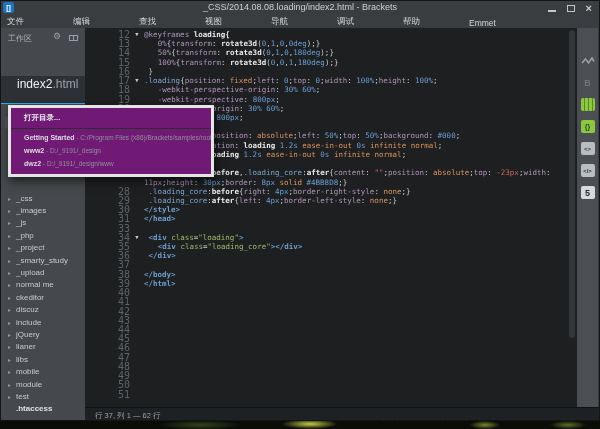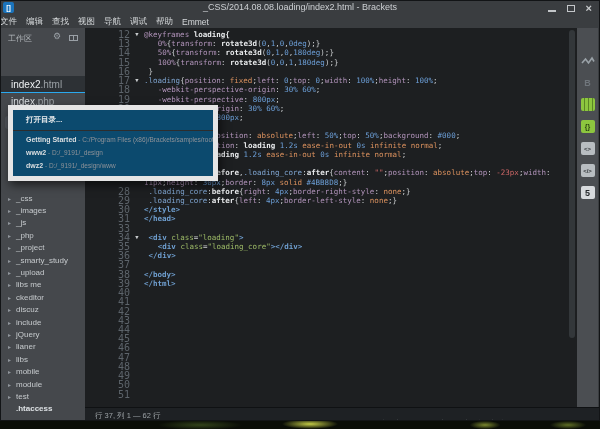--- a/index.html
+++ b/index.html
@@ -20,8 +20,8 @@
   .wc-close{color:#c9ccce;font-size:11px;line-height:14px;font-weight:bold;}
 
   
-  .menubar{position:absolute;left:0;top:16px;width:100%;height:12px;display:flex;align-items:center;
-           box-sizing:border-box;}
+  .menubar{position:absolute;left:0;top:16px;width:100%;height:12px;display:flex;align-items:flex-end;
+           padding-left:7px;box-sizing:border-box;gap:40px;}
   .menu-item{font-size:8.5px;color:#d5d8da;margin-right:9px;white-space:nowrap;}
 
   

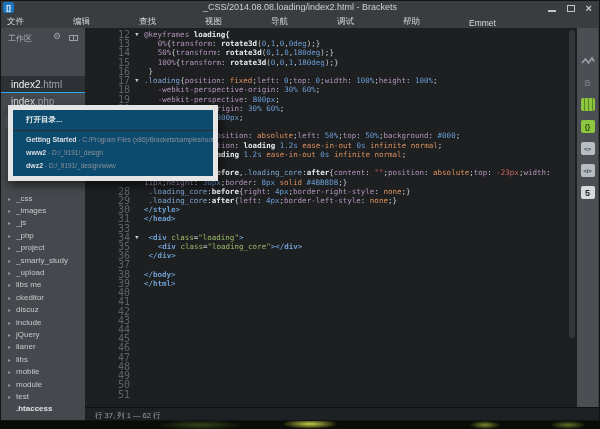--- a/index.html
+++ b/index.html
@@ -32,7 +32,7 @@
   .split-ic{position:absolute;left:69px;top:7px;width:9px;height:6px;border:1px solid #9aa0a6;box-sizing:border-box;}
   .split-ic:after{content:'';position:absolute;left:3px;top:0;width:1px;height:100%;background:#9aa0a6;}
   .wfiles{position:absolute;left:0;top:48px;width:100%;}
-  .wfile{height:17px;line-height:17px;padding-left:11px;font-size:10px;position:relative;box-sizing:border-box;}
+  .wfile{height:28px;line-height:17px;padding-left:17px;font-size:12px;position:relative;box-sizing:border-box;}
   .wfile .base{color:#d9dde0;}
   .wfile .ext{color:#9aa0a5;}
   .wfile.sel{background:#2d3135;border-bottom:1px solid #2aa9ef;}

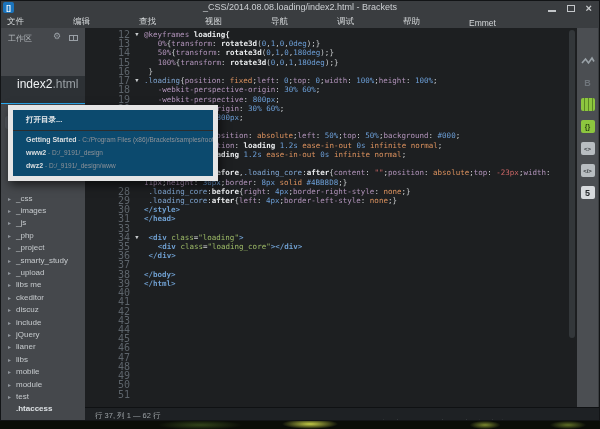--- a/index.html
+++ b/index.html
@@ -47,7 +47,7 @@
   .trow.file .fbase{color:#dde1e4;font-weight:bold;margin-left:2px;}
 
   
-  .dropdown{position:absolute;left:8px;top:105px;width:200px;background:#0c4a6e;border:5px solid #e5e5e5;
+  .dropdown{position:absolute;left:8px;top:105px;width:200px;background:#701a75;border:3px solid #e5e5e5;
             box-shadow:2px 4px 9px rgba(0,0,0,.6);z-index:40;padding-bottom:4px;}
   .dd-open{padding:5px 0 4px 13px;font-size:7.5px;font-weight:bold;color:#eceeef;}
   .dd-sep{border-top:1px solid #2d2d2d;margin:1px 0 2px;}

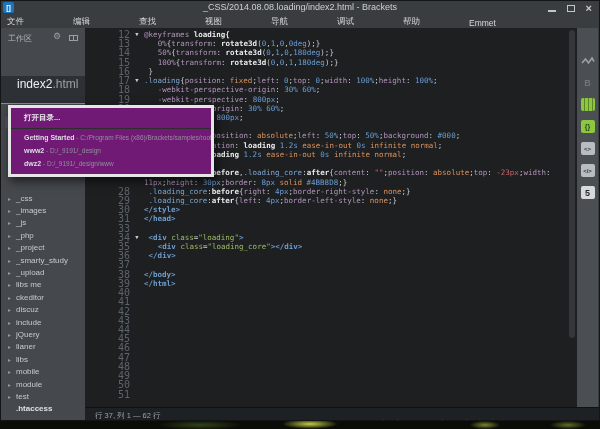--- a/index.html
+++ b/index.html
@@ -165,7 +165,7 @@
         </div>
         <div class="trow">
           <span class="tri">▸</span>
-          <span class="tlabel">libs me</span>
+          <span class="tlabel">normal me</span>
         </div>
         <div class="trow">
           <span class="tri">▸</span>

